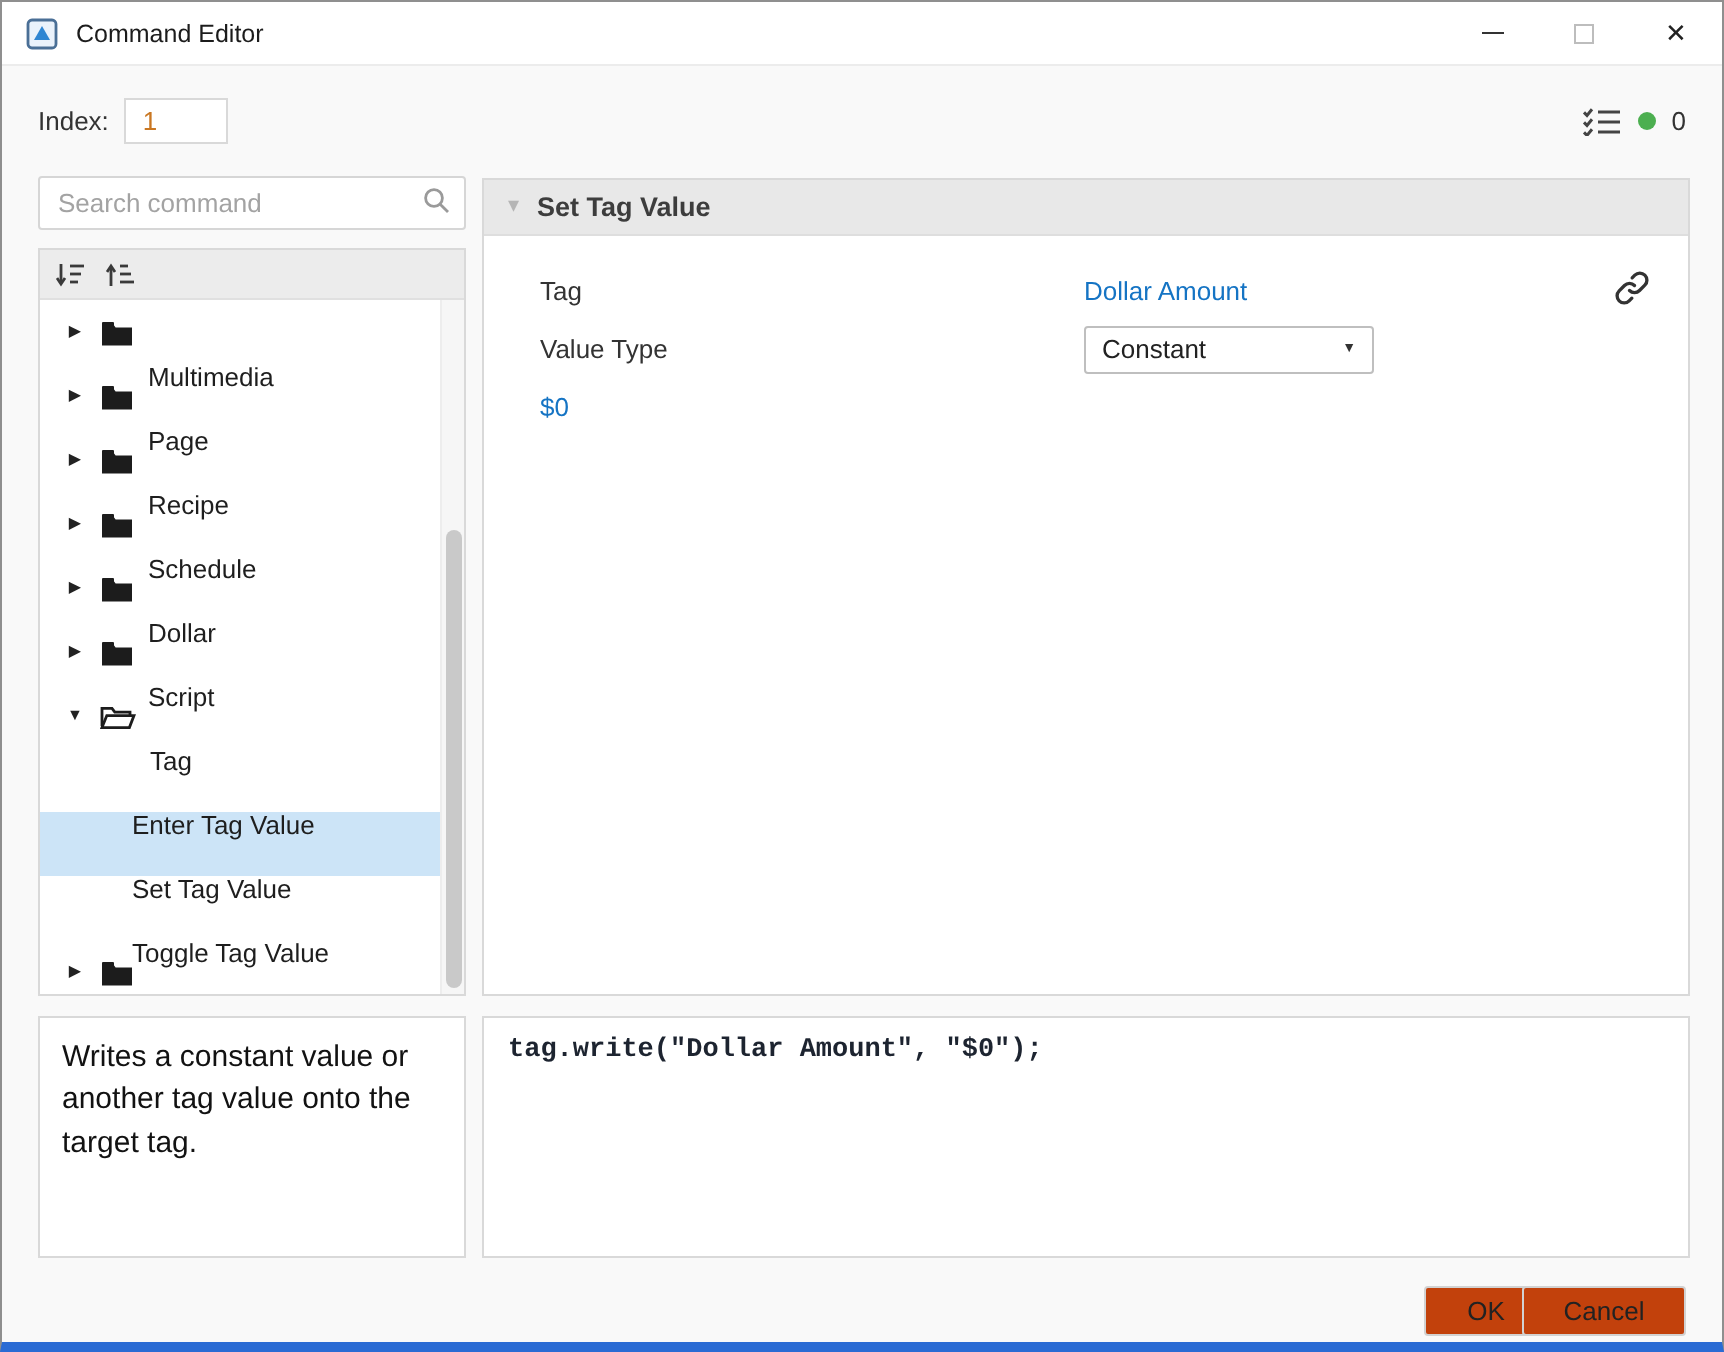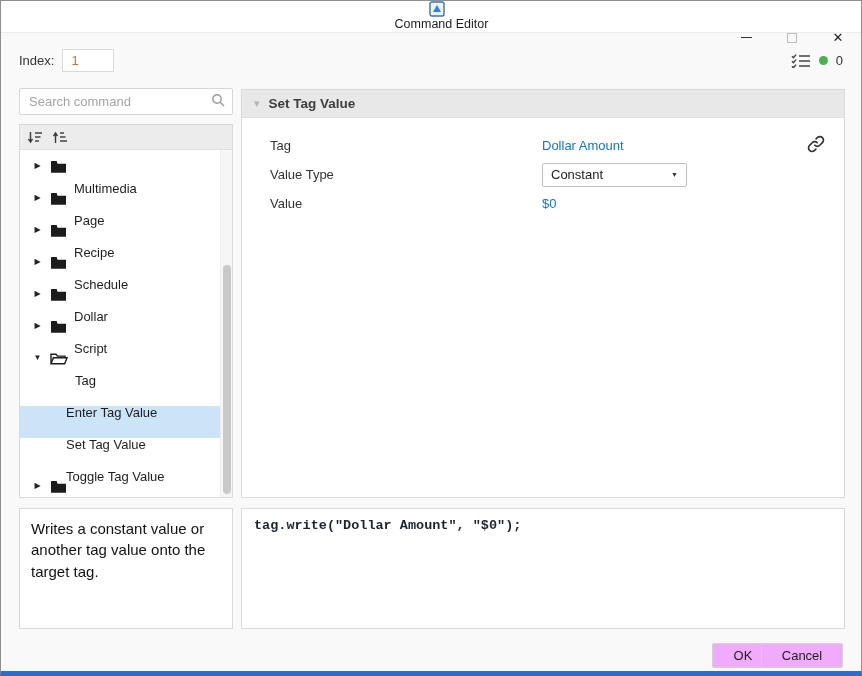--- a/index.html
+++ b/index.html
@@ -24,7 +24,6 @@
     border-bottom: 1px solid #ececec;
     display: flex; align-items: center;
     padding-left: 12px;
-    flex-direction: column;
   }
   .app-icon { width: 16px; height: 16px; flex: none; }
   .title-text { margin-left: 9px; font-size: 12.5px; color: #1c1c1c; }

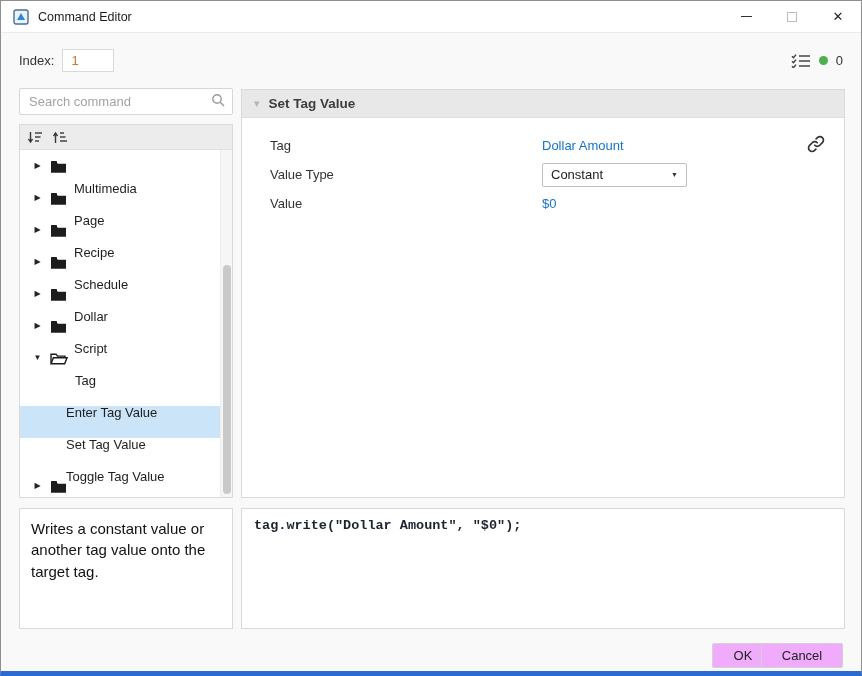--- a/index.html
+++ b/index.html
@@ -377,7 +377,6 @@
       </div>
 
       <div class="field-row">
-        <span class="field-label">Value</span>
         <span class="field-link">$0</span>
         <span></span>
       </div>

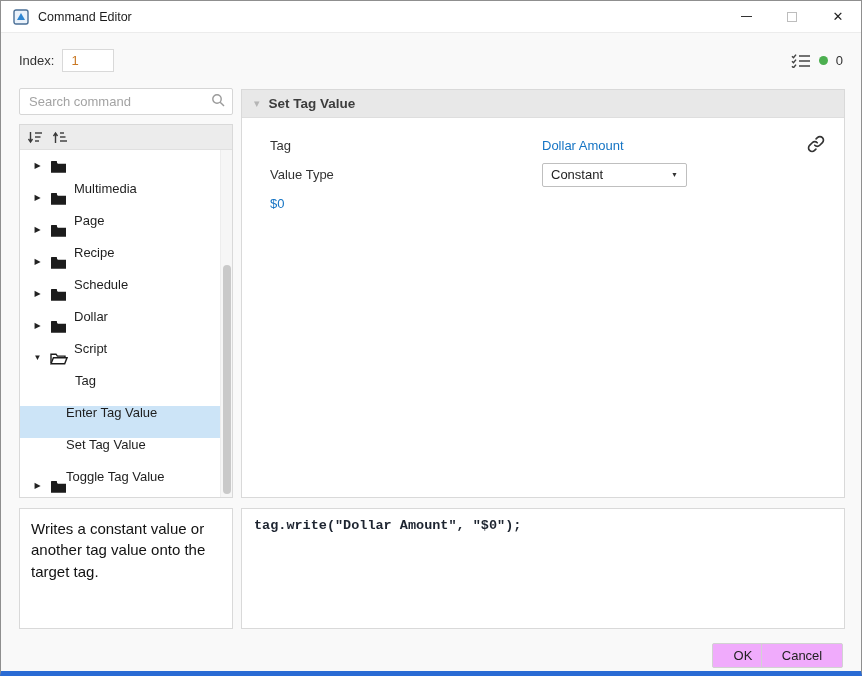--- a/index.html
+++ b/index.html
@@ -150,7 +150,7 @@
   
   .btn {
     position: absolute; top: 642px; height: 25px;
-    background: #f0abfc; border: 1px solid #d2d2d2; border-radius: 2px;
+    background: #c2410c; border: 1px solid #d2d2d2; border-radius: 2px;
     font-family: "Liberation Sans", sans-serif;
     font-size: 13px; color: #222; cursor: default;
   }

